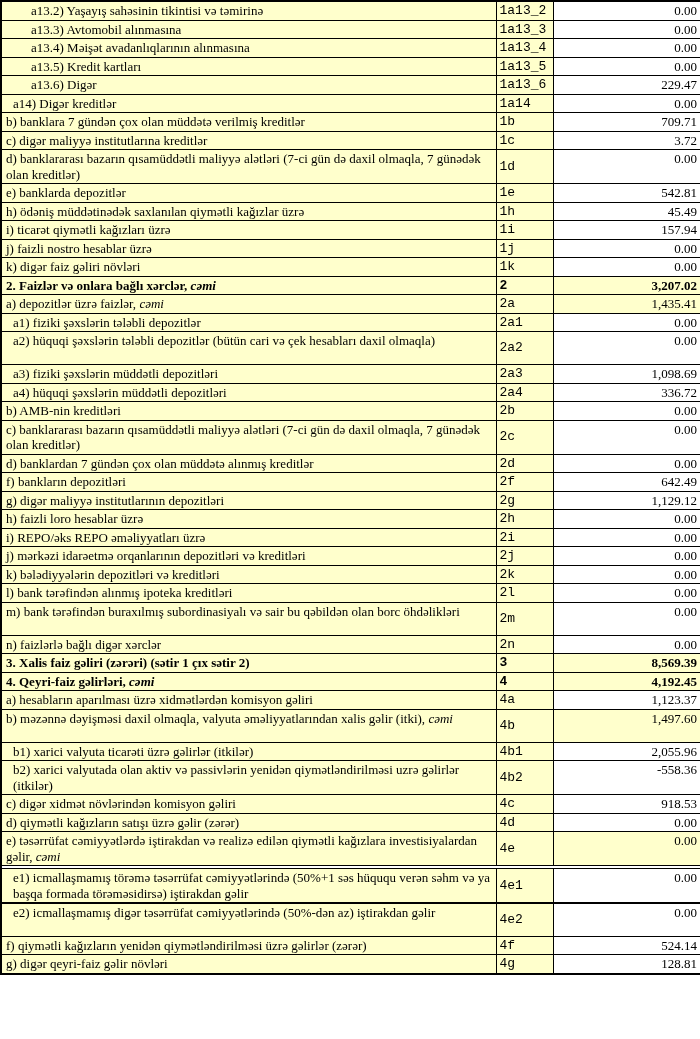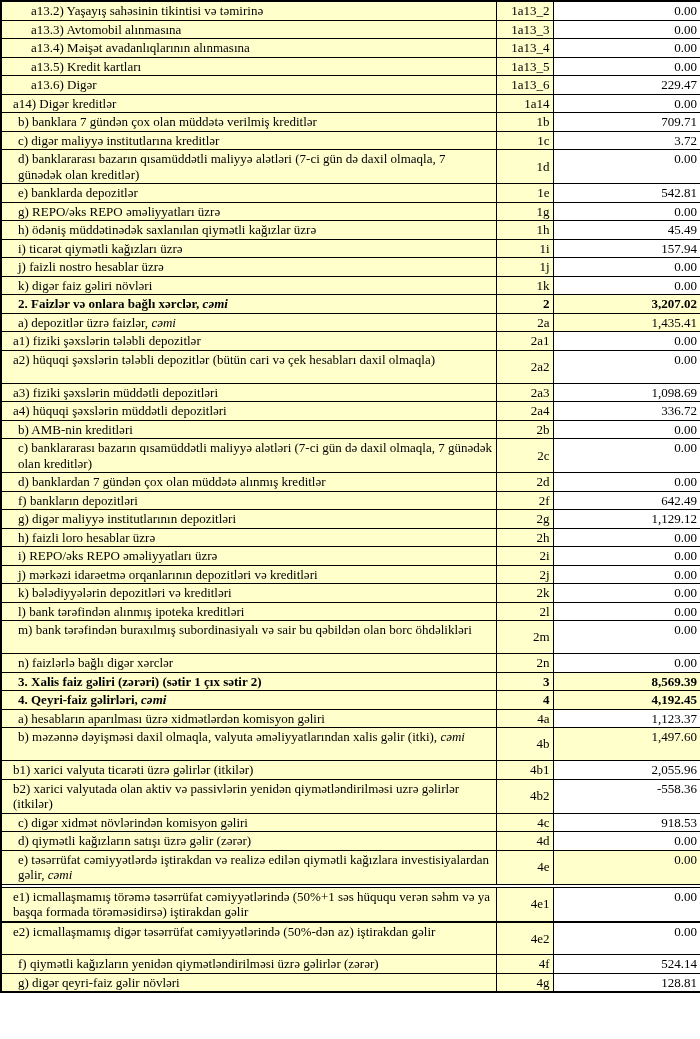--- a/index.html
+++ b/index.html
@@ -32,7 +32,8 @@
   td.code{
     background:var(--row-bg);
     vertical-align:middle;
-    text-align:right;
+    text-align:left;
+    font-family:Liberation Mono, monospace;
   }
   td.val{
     background:var(--value-bg);

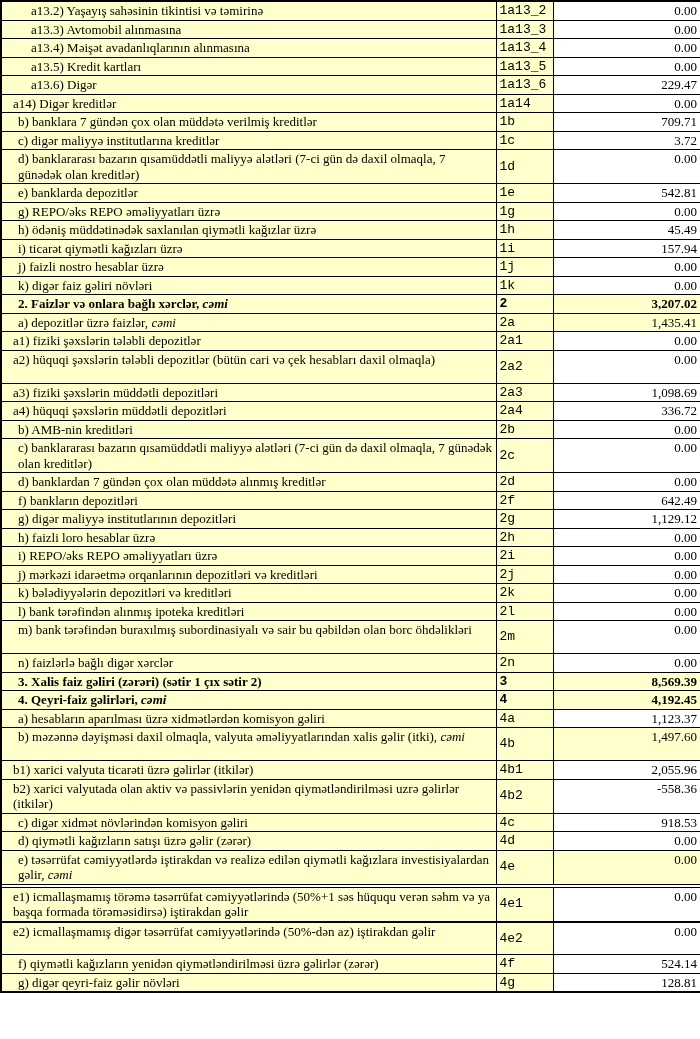--- a/index.html
+++ b/index.html
@@ -45,7 +45,7 @@
   tr.tall td{height:33px;}
   tr.bold td{font-weight:bold;}
   td.val.hl{background:var(--row-bg);}
-  td.desc.ind0{padding-left:16px;}
+  td.desc.ind0{padding-left:4px;}
   td.desc.ind1{padding-left:11px;}
   td.desc.ind2{padding-left:29px;}
   tr.gap td{

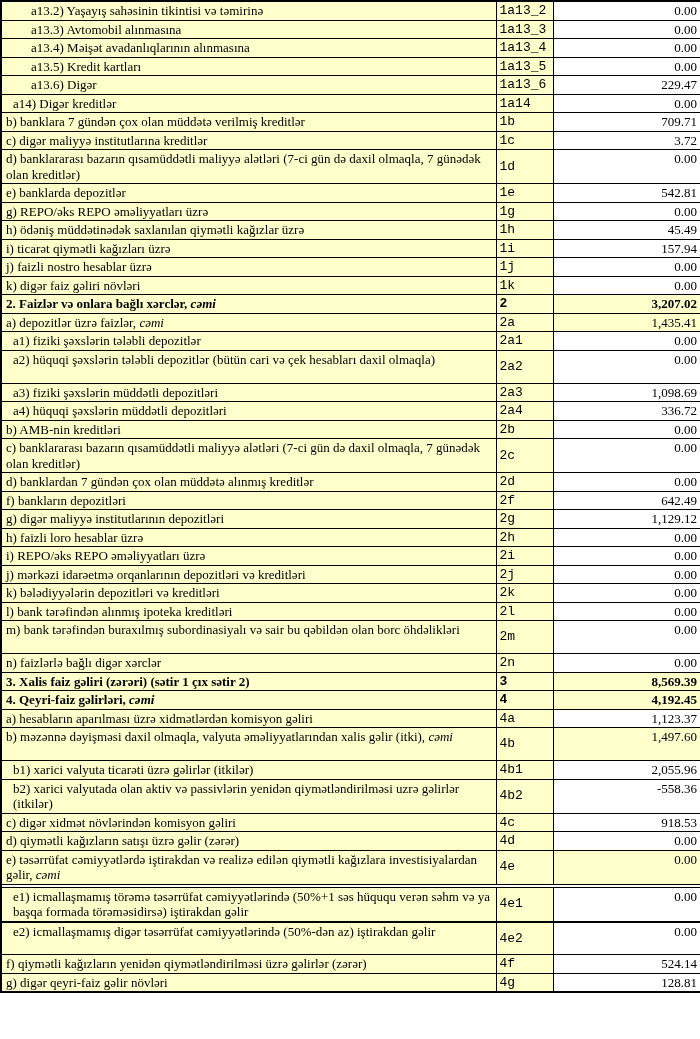--- a/index.html
+++ b/index.html
@@ -120,11 +120,6 @@
           <td class="val">542.81</td>
         </tr>
         <tr class="single">
-          <td class="desc ind0">g) REPO/əks REPO əməliyyatları üzrə</td>
-          <td class="code">1g</td>
-          <td class="val">0.00</td>
-        </tr>
-        <tr class="single">
           <td class="desc ind0">h) ödəniş müddətinədək saxlanılan qiymətli kağızlar üzrə</td>
           <td class="code">1h</td>
           <td class="val">45.49</td>

